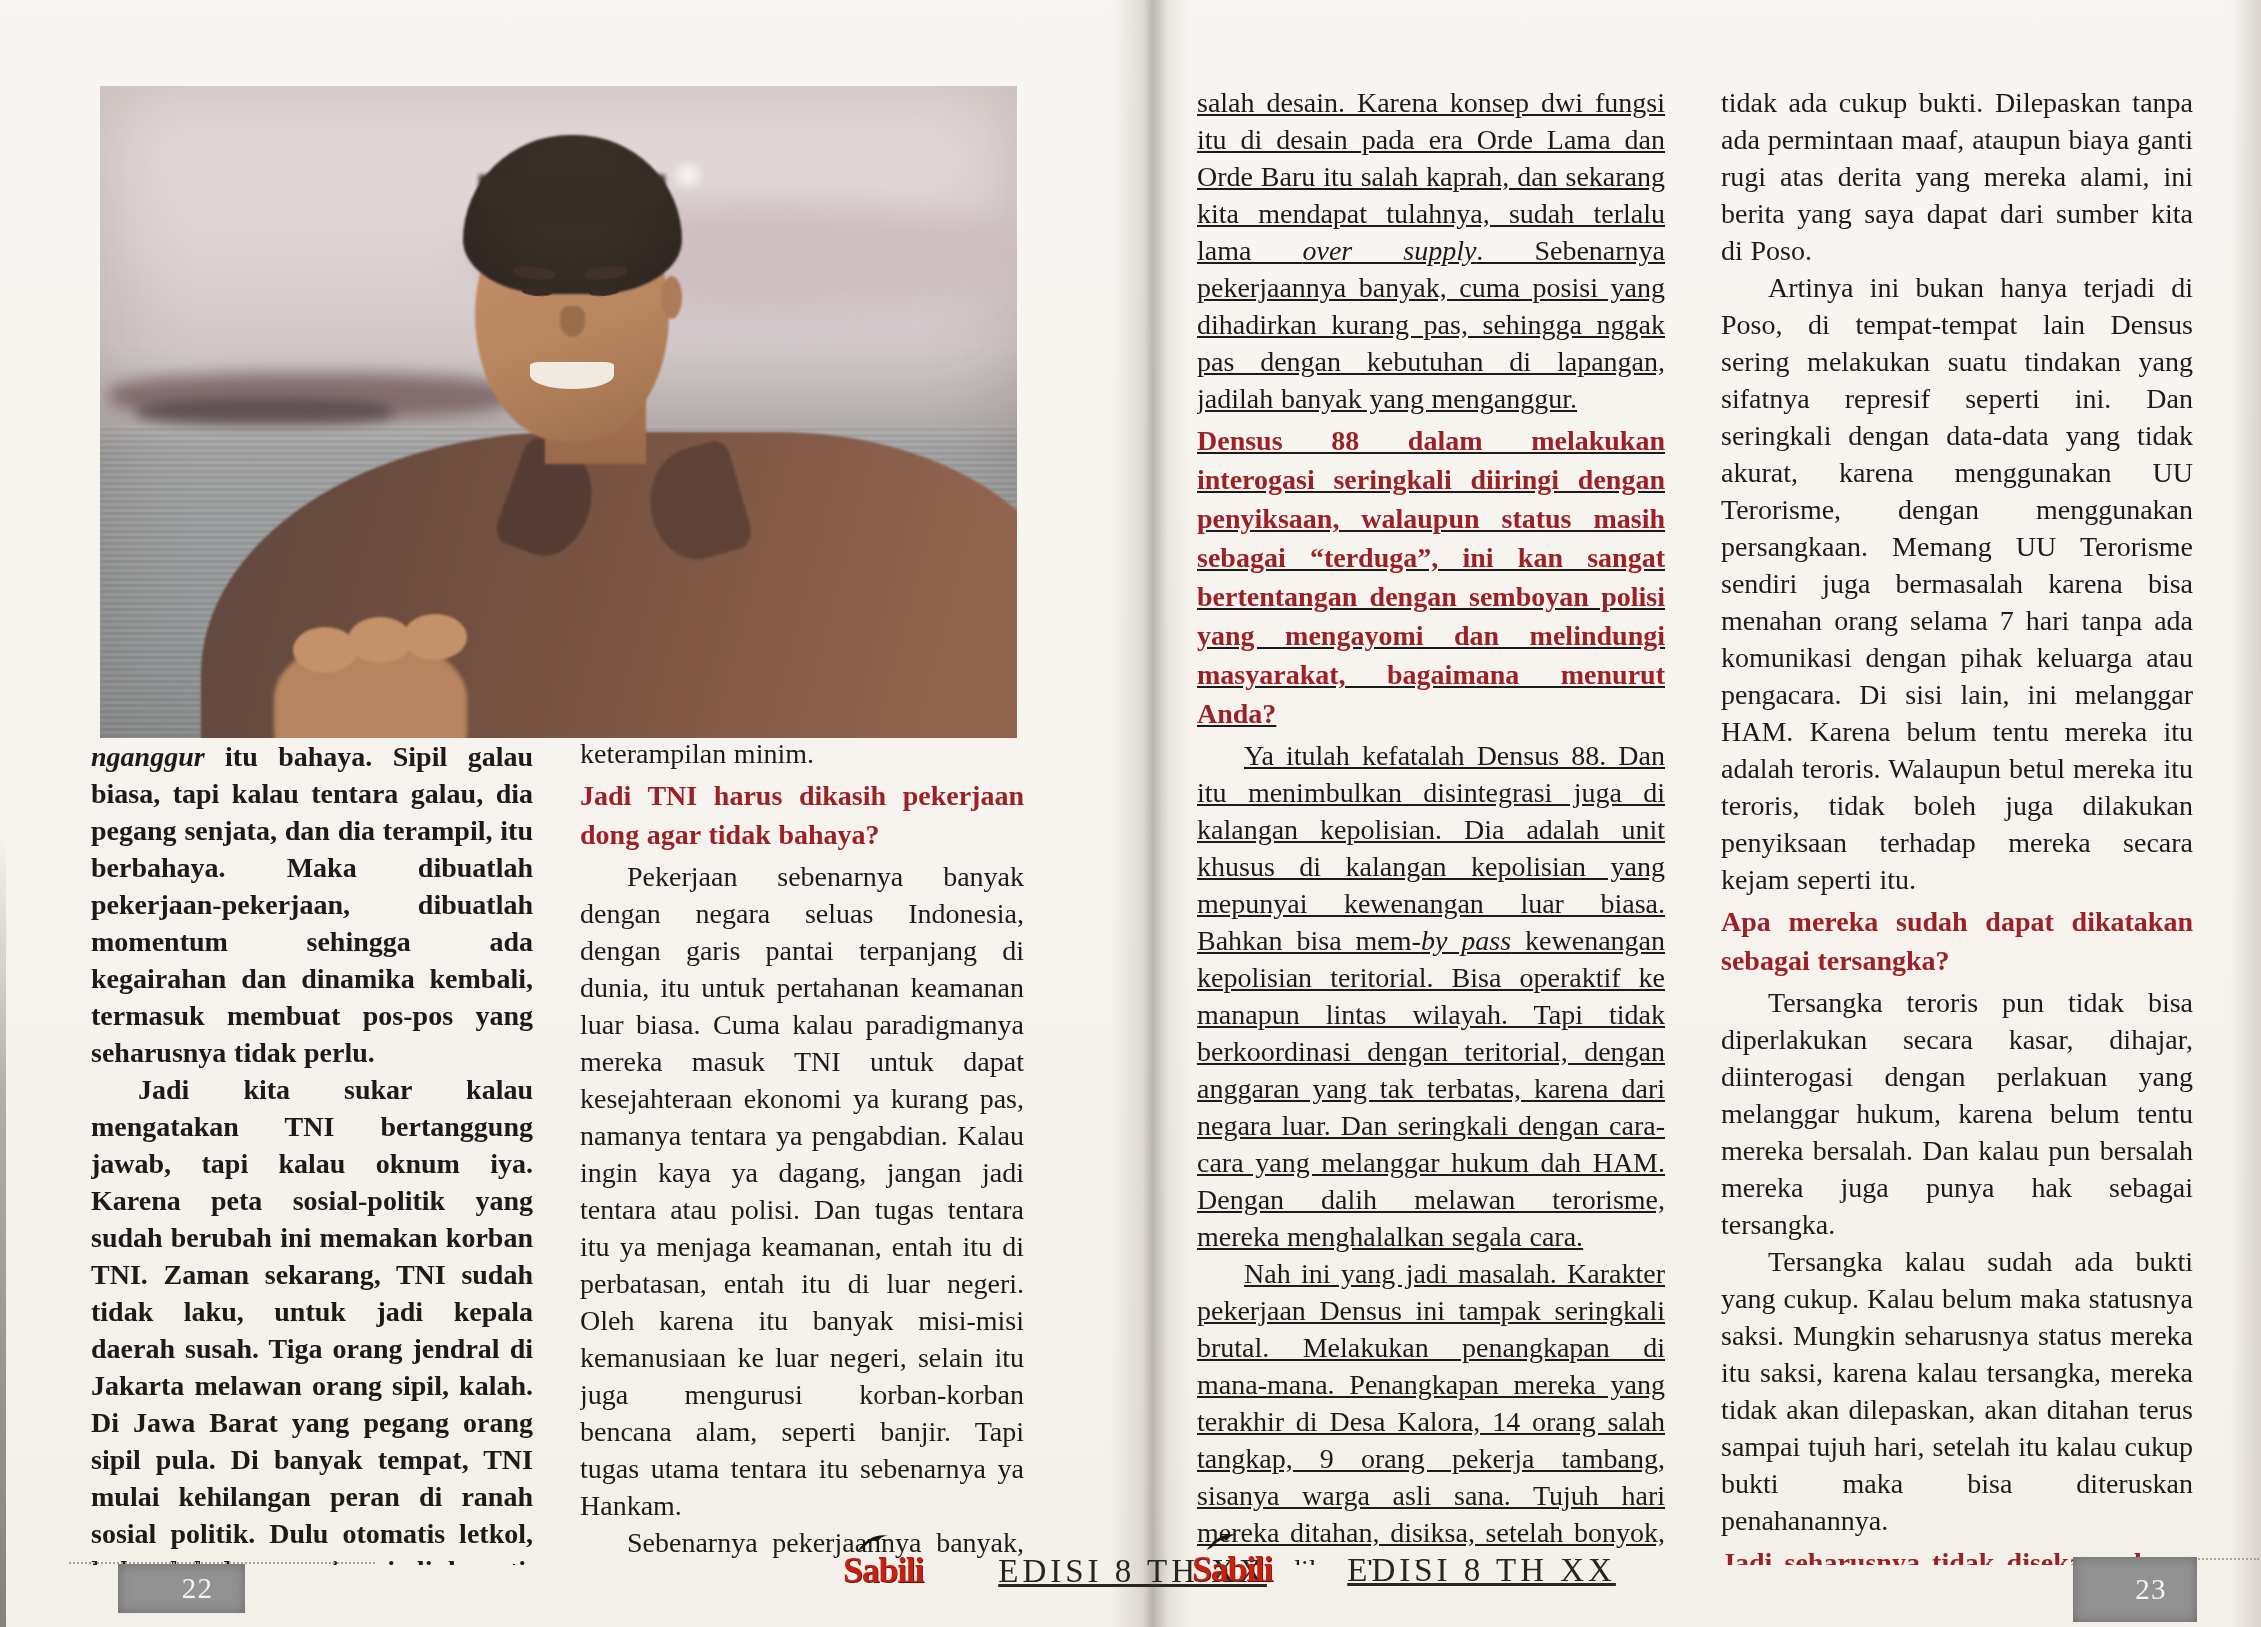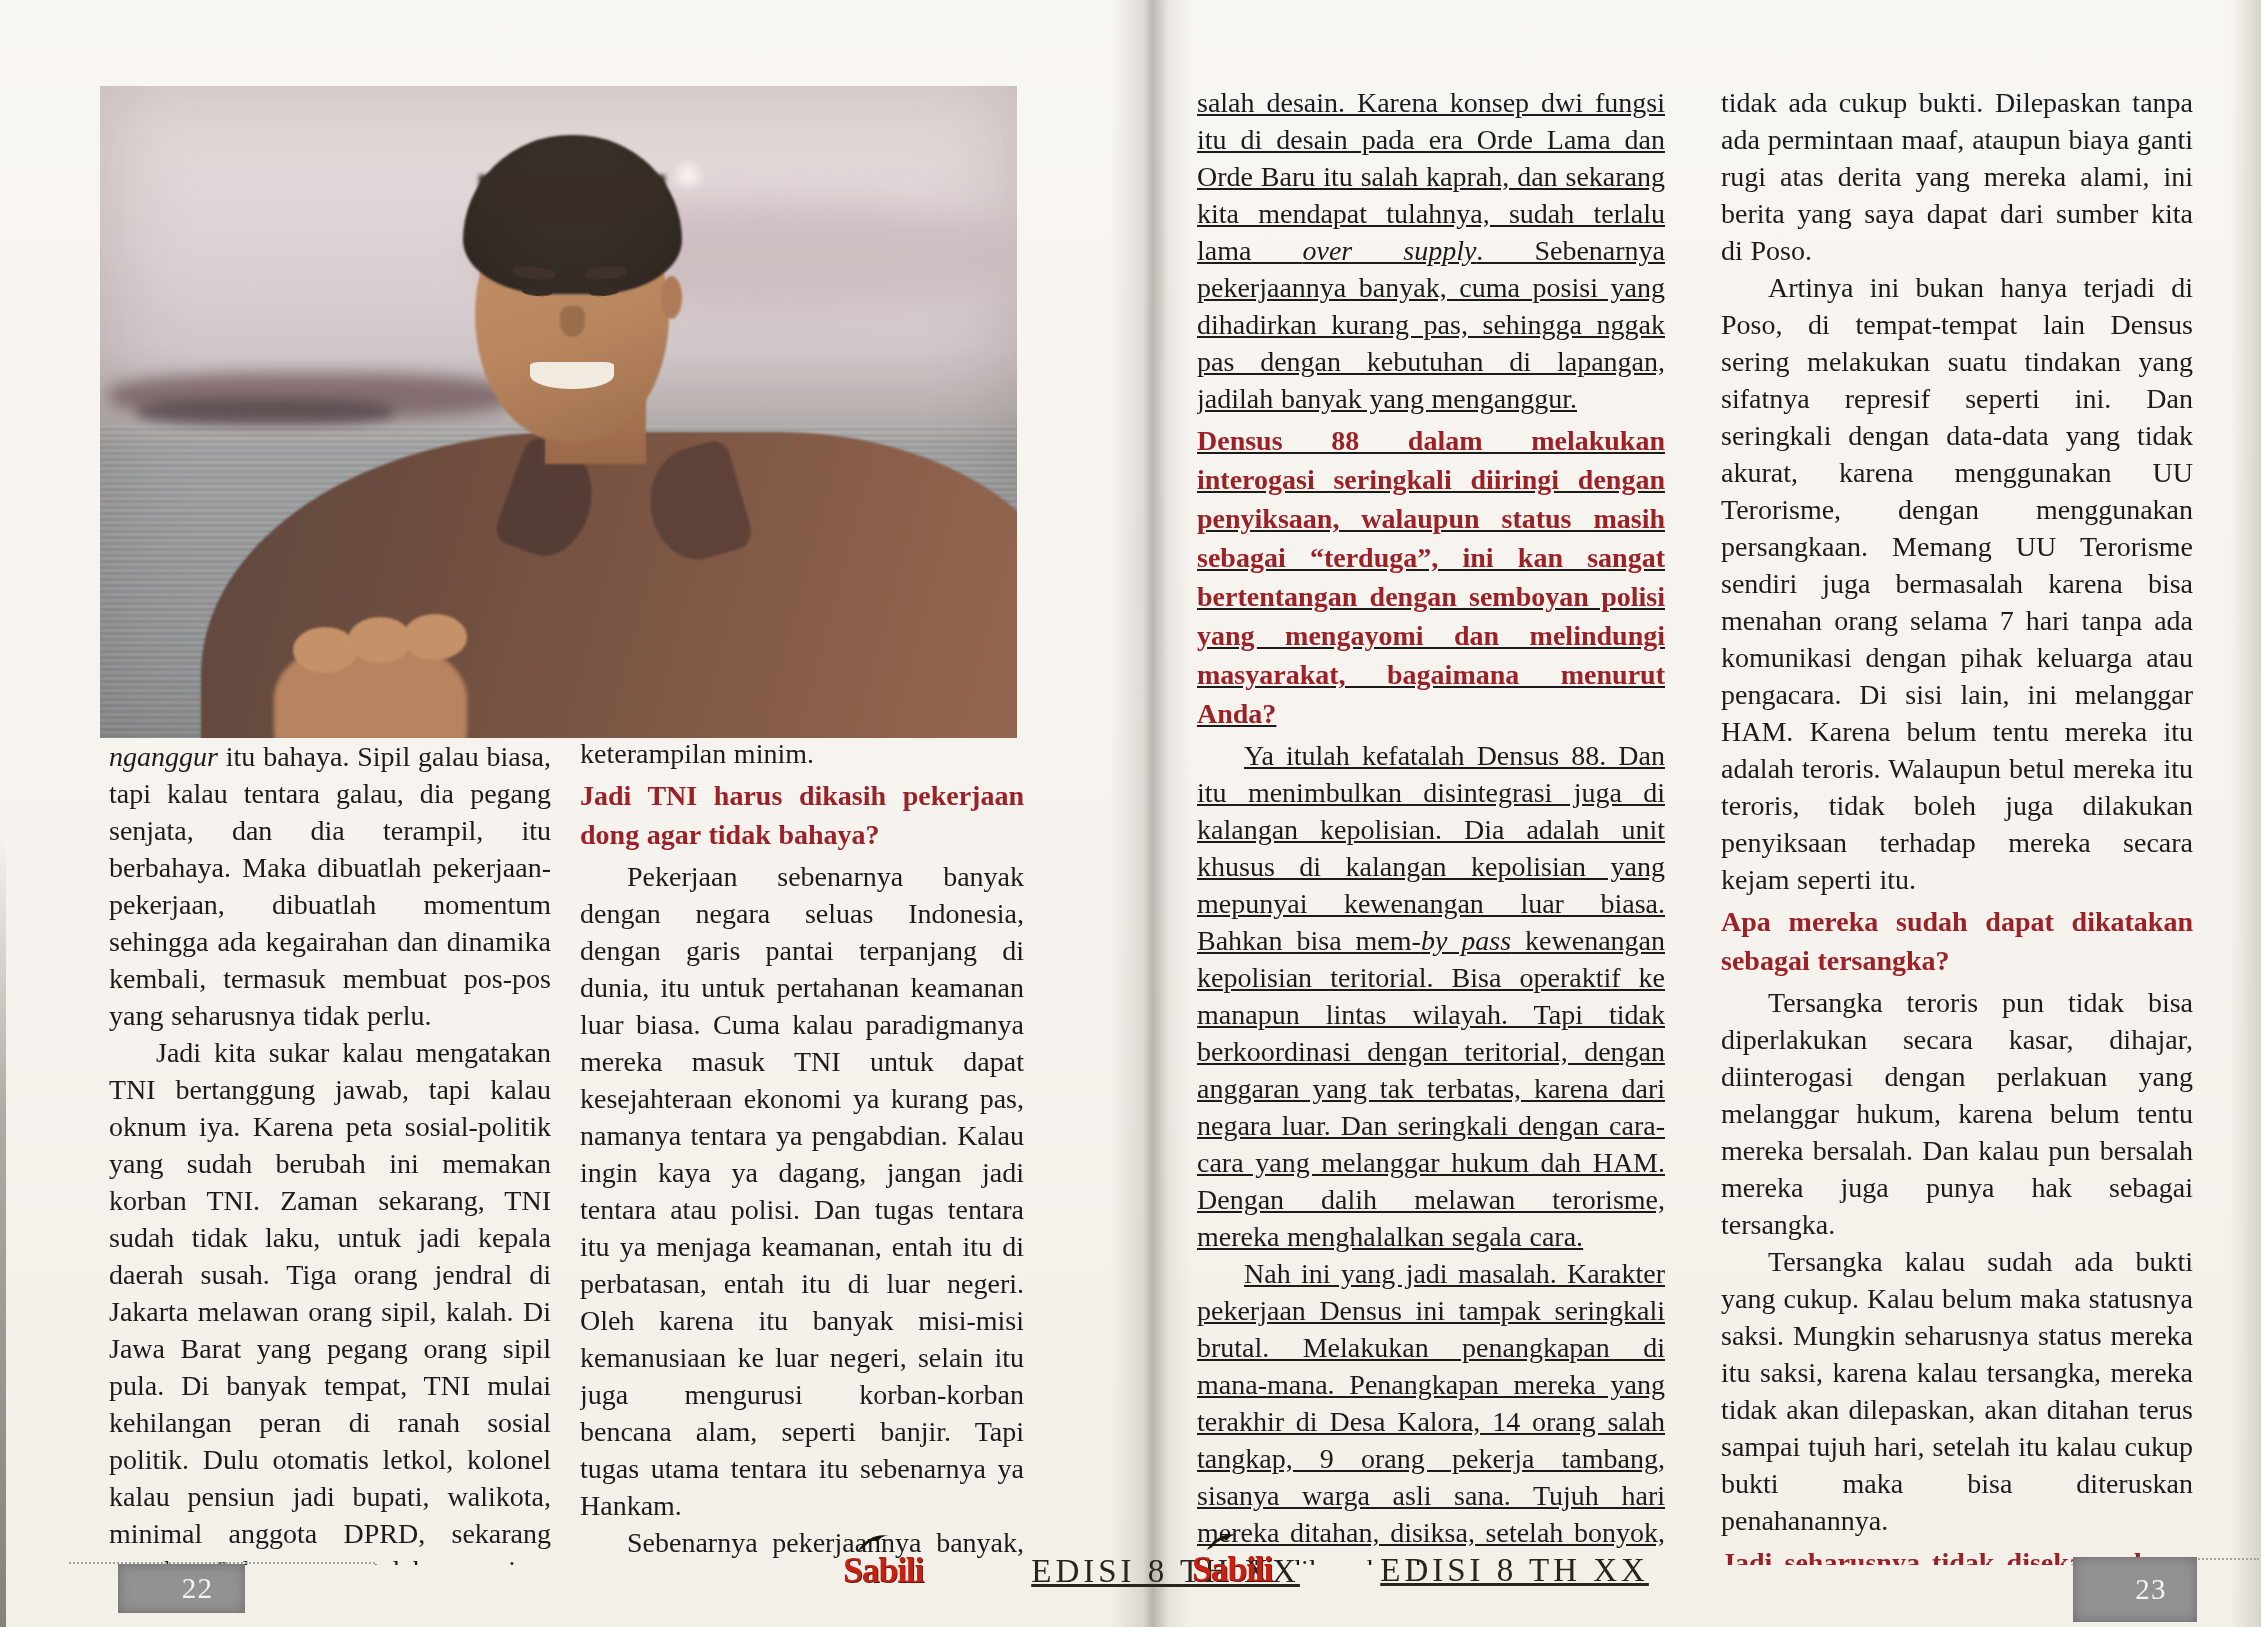--- a/index.html
+++ b/index.html
@@ -74,7 +74,7 @@
   
   .col{position:absolute;text-align:justify;font-size:28px;line-height:37px;overflow:hidden;
     word-spacing:0.7px;}
-  .col-1{left:109px;top:738px;width:442px;height:827px;}
+  .col-1{left:91px;top:738px;width:442px;height:827px;font-weight:bold;}
   .col-2{left:580px;top:735px;width:444px;height:830px;}
   .col-3{left:1197px;top:84px;width:468px;height:1481px;text-decoration:underline;}
   .col-4{left:1709px;top:84px;width:472px;height:1481px;margin-left:12px;}

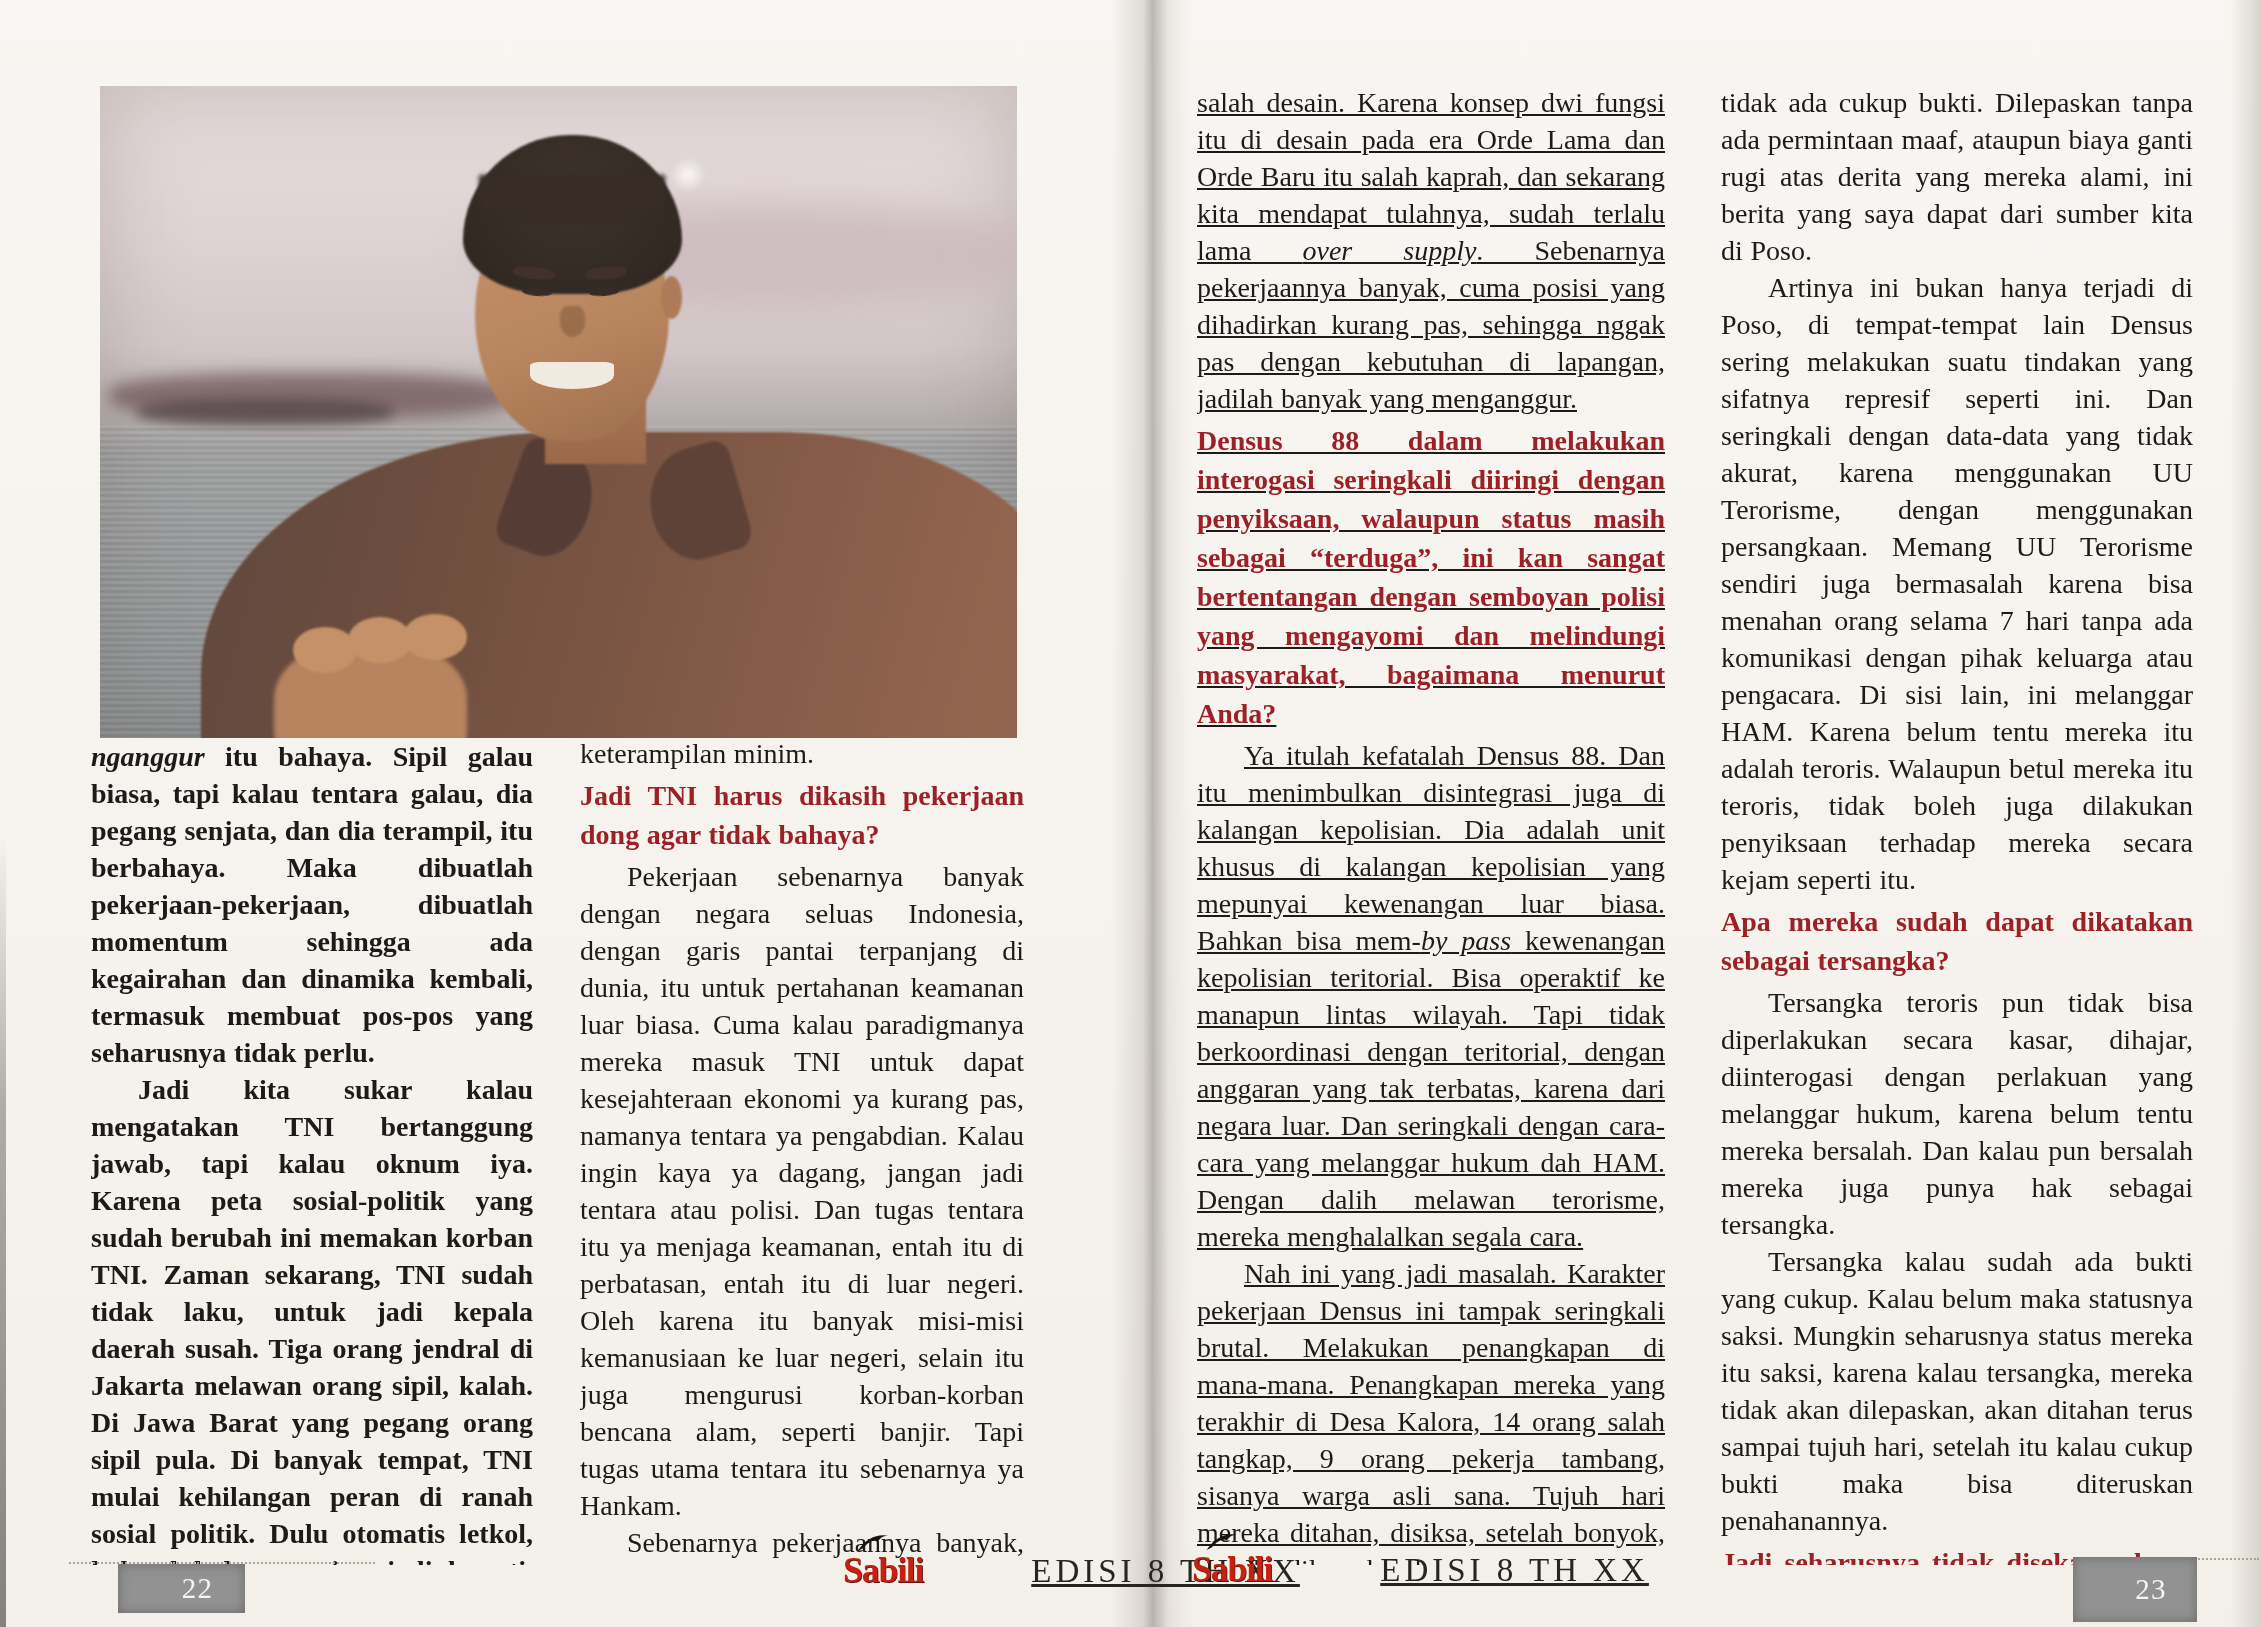--- a/index.html
+++ b/index.html
@@ -25,7 +25,7 @@
   .pagenum-22{left:118px;top:1564px;width:95px;height:49px;}
   .pagenum-23{left:2073px;top:1557px;width:92px;height:65px;}
   
-  .footer-unit{position:absolute;display:flex;align-items:baseline;gap:33px;}
+  .footer-unit{position:absolute;display:flex;align-items:baseline;}
   .footer-left{left:843px;top:1549px;}
   .footer-right{left:1192px;top:1548px;}
   .logo-sabili{position:relative;font-weight:bold;font-size:36px;color:#c42112;

